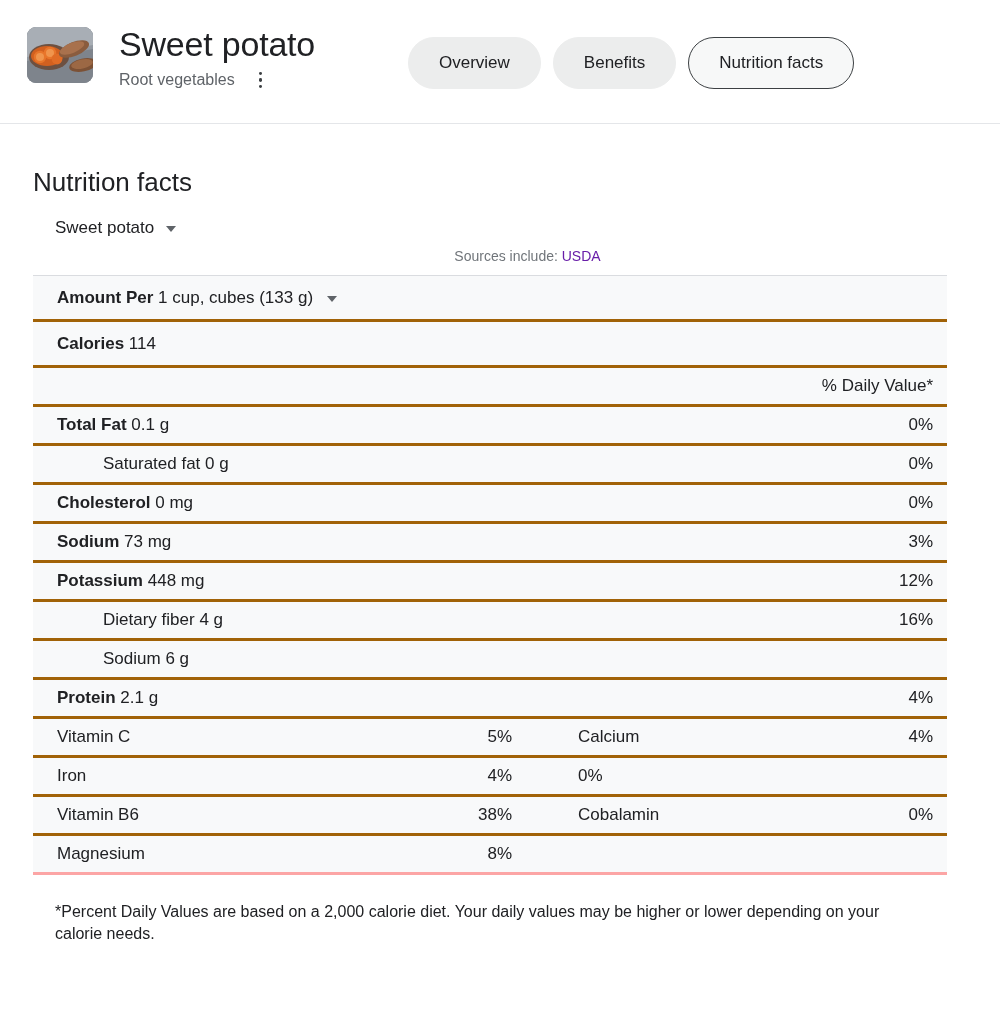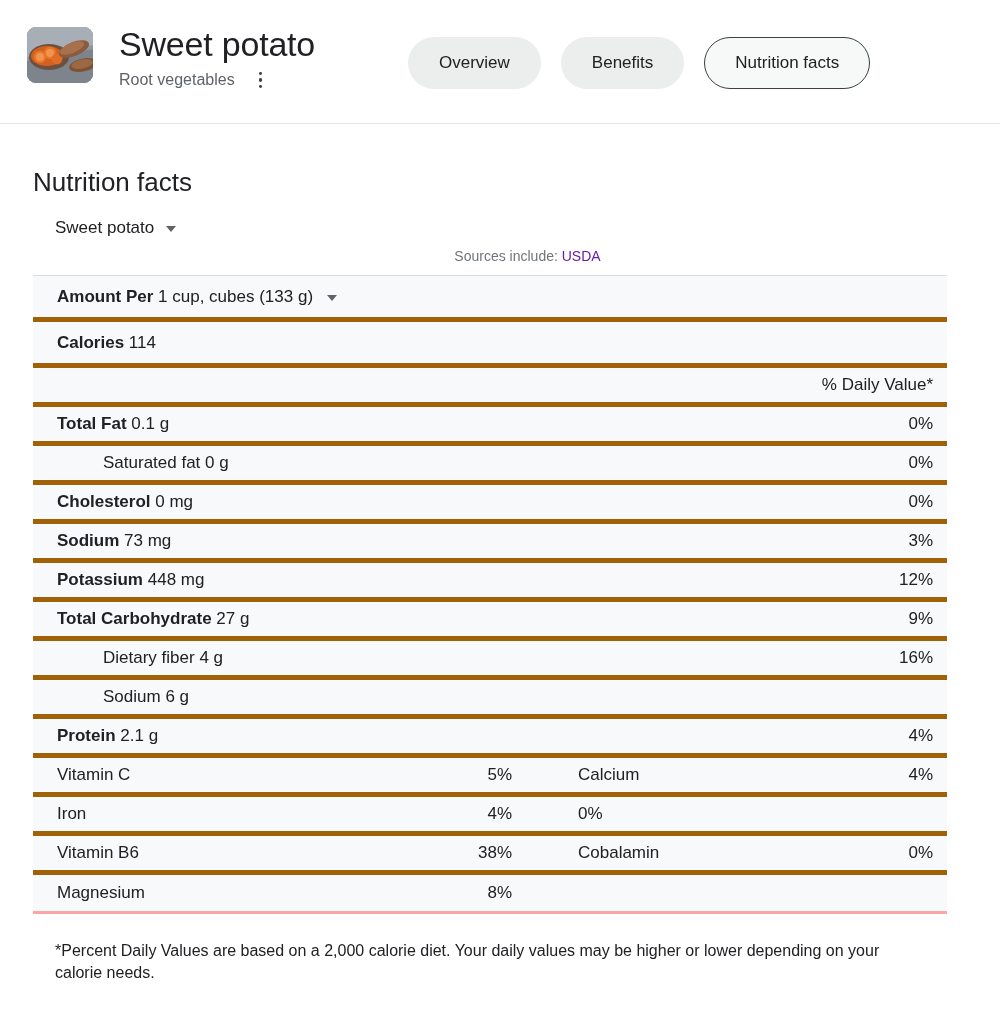--- a/index.html
+++ b/index.html
@@ -88,7 +88,7 @@
     left: 408px;
     top: 37px;
     display: flex;
-    gap: 20px;
+    gap: 12px;
   }
   .tab {
     height: 52px;

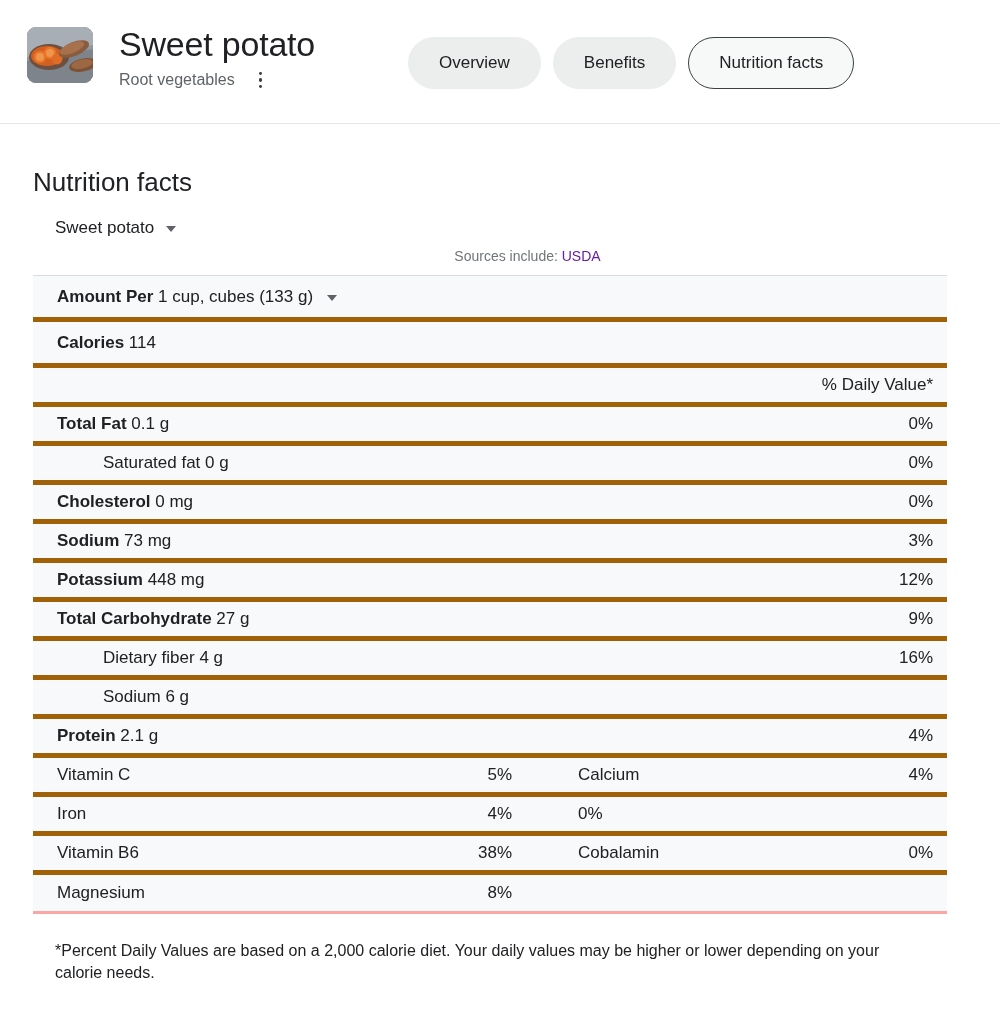--- a/index.html
+++ b/index.html
@@ -171,7 +171,7 @@
     box-sizing: border-box;
     display: flex;
     align-items: center;
-    border-bottom: 5px solid #a16207;
+    border-bottom: 3px solid #a16207;
     padding: 0 14px 0 24px;
     font-size: 17px;
     color: #202124;

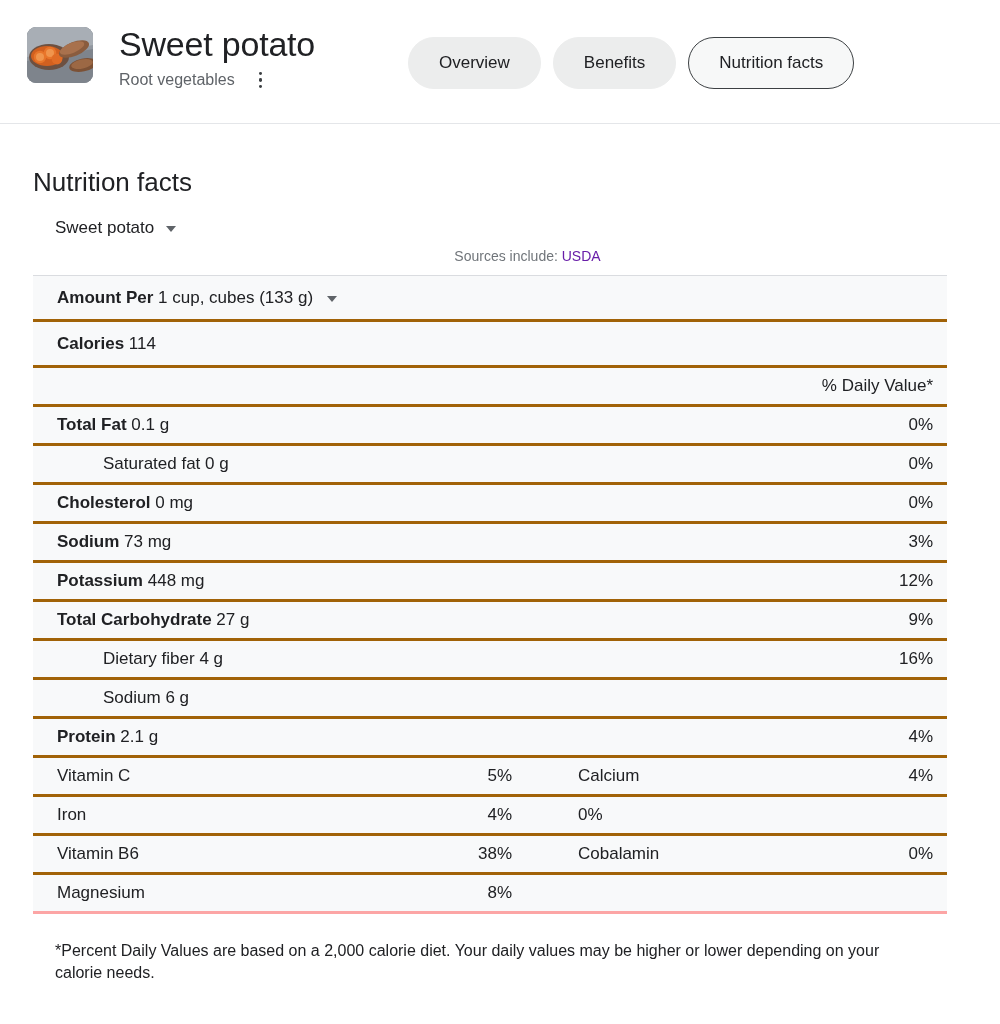--- a/index.html
+++ b/index.html
@@ -335,12 +335,6 @@
       <div class="nf-value">12%</div>
     </div>
 
-    <div class="nf-row">
-      <div class="nf-label">
-        <b>Total Carbohydrate</b>&nbsp;<span>27 g</span>
-      </div>
-      <div class="nf-value">9%</div>
-    </div>
 
     <div class="nf-row">
       <div class="nf-label indent">

